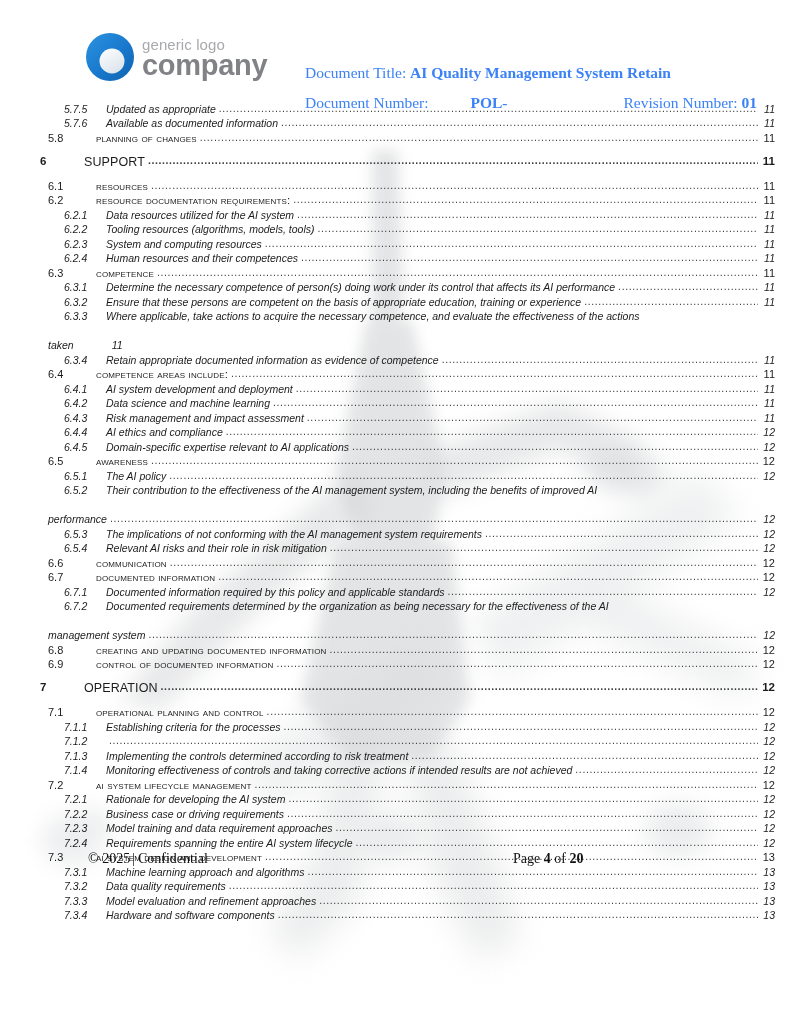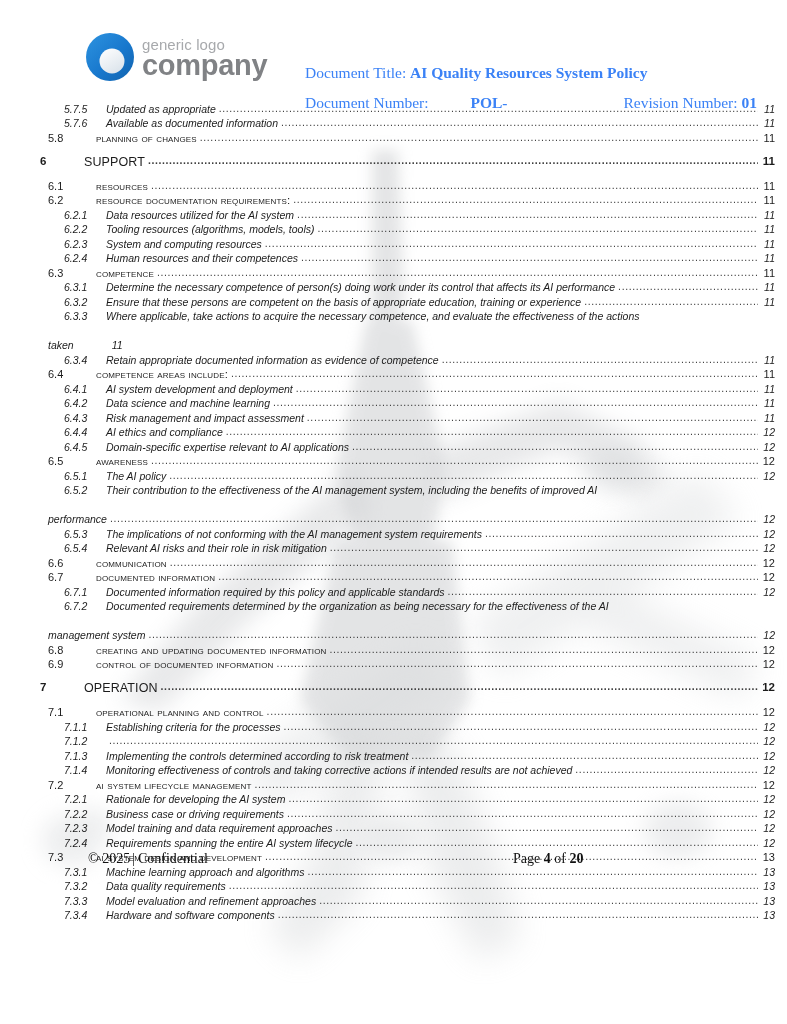--- a/index.html
+++ b/index.html
@@ -304,7 +304,7 @@
     <div class="header-fields">
       <div class="hf-row">
         <span class="hf-label">Document Title: </span>
-        <span class="hf-value">AI Quality Resources System Policy</span>
+        <span class="hf-value">AI Quality Management System Retain</span>
       </div>
       <div class="hf-row hf-row2">
         <span class="hf-label">Document Number: </span>

